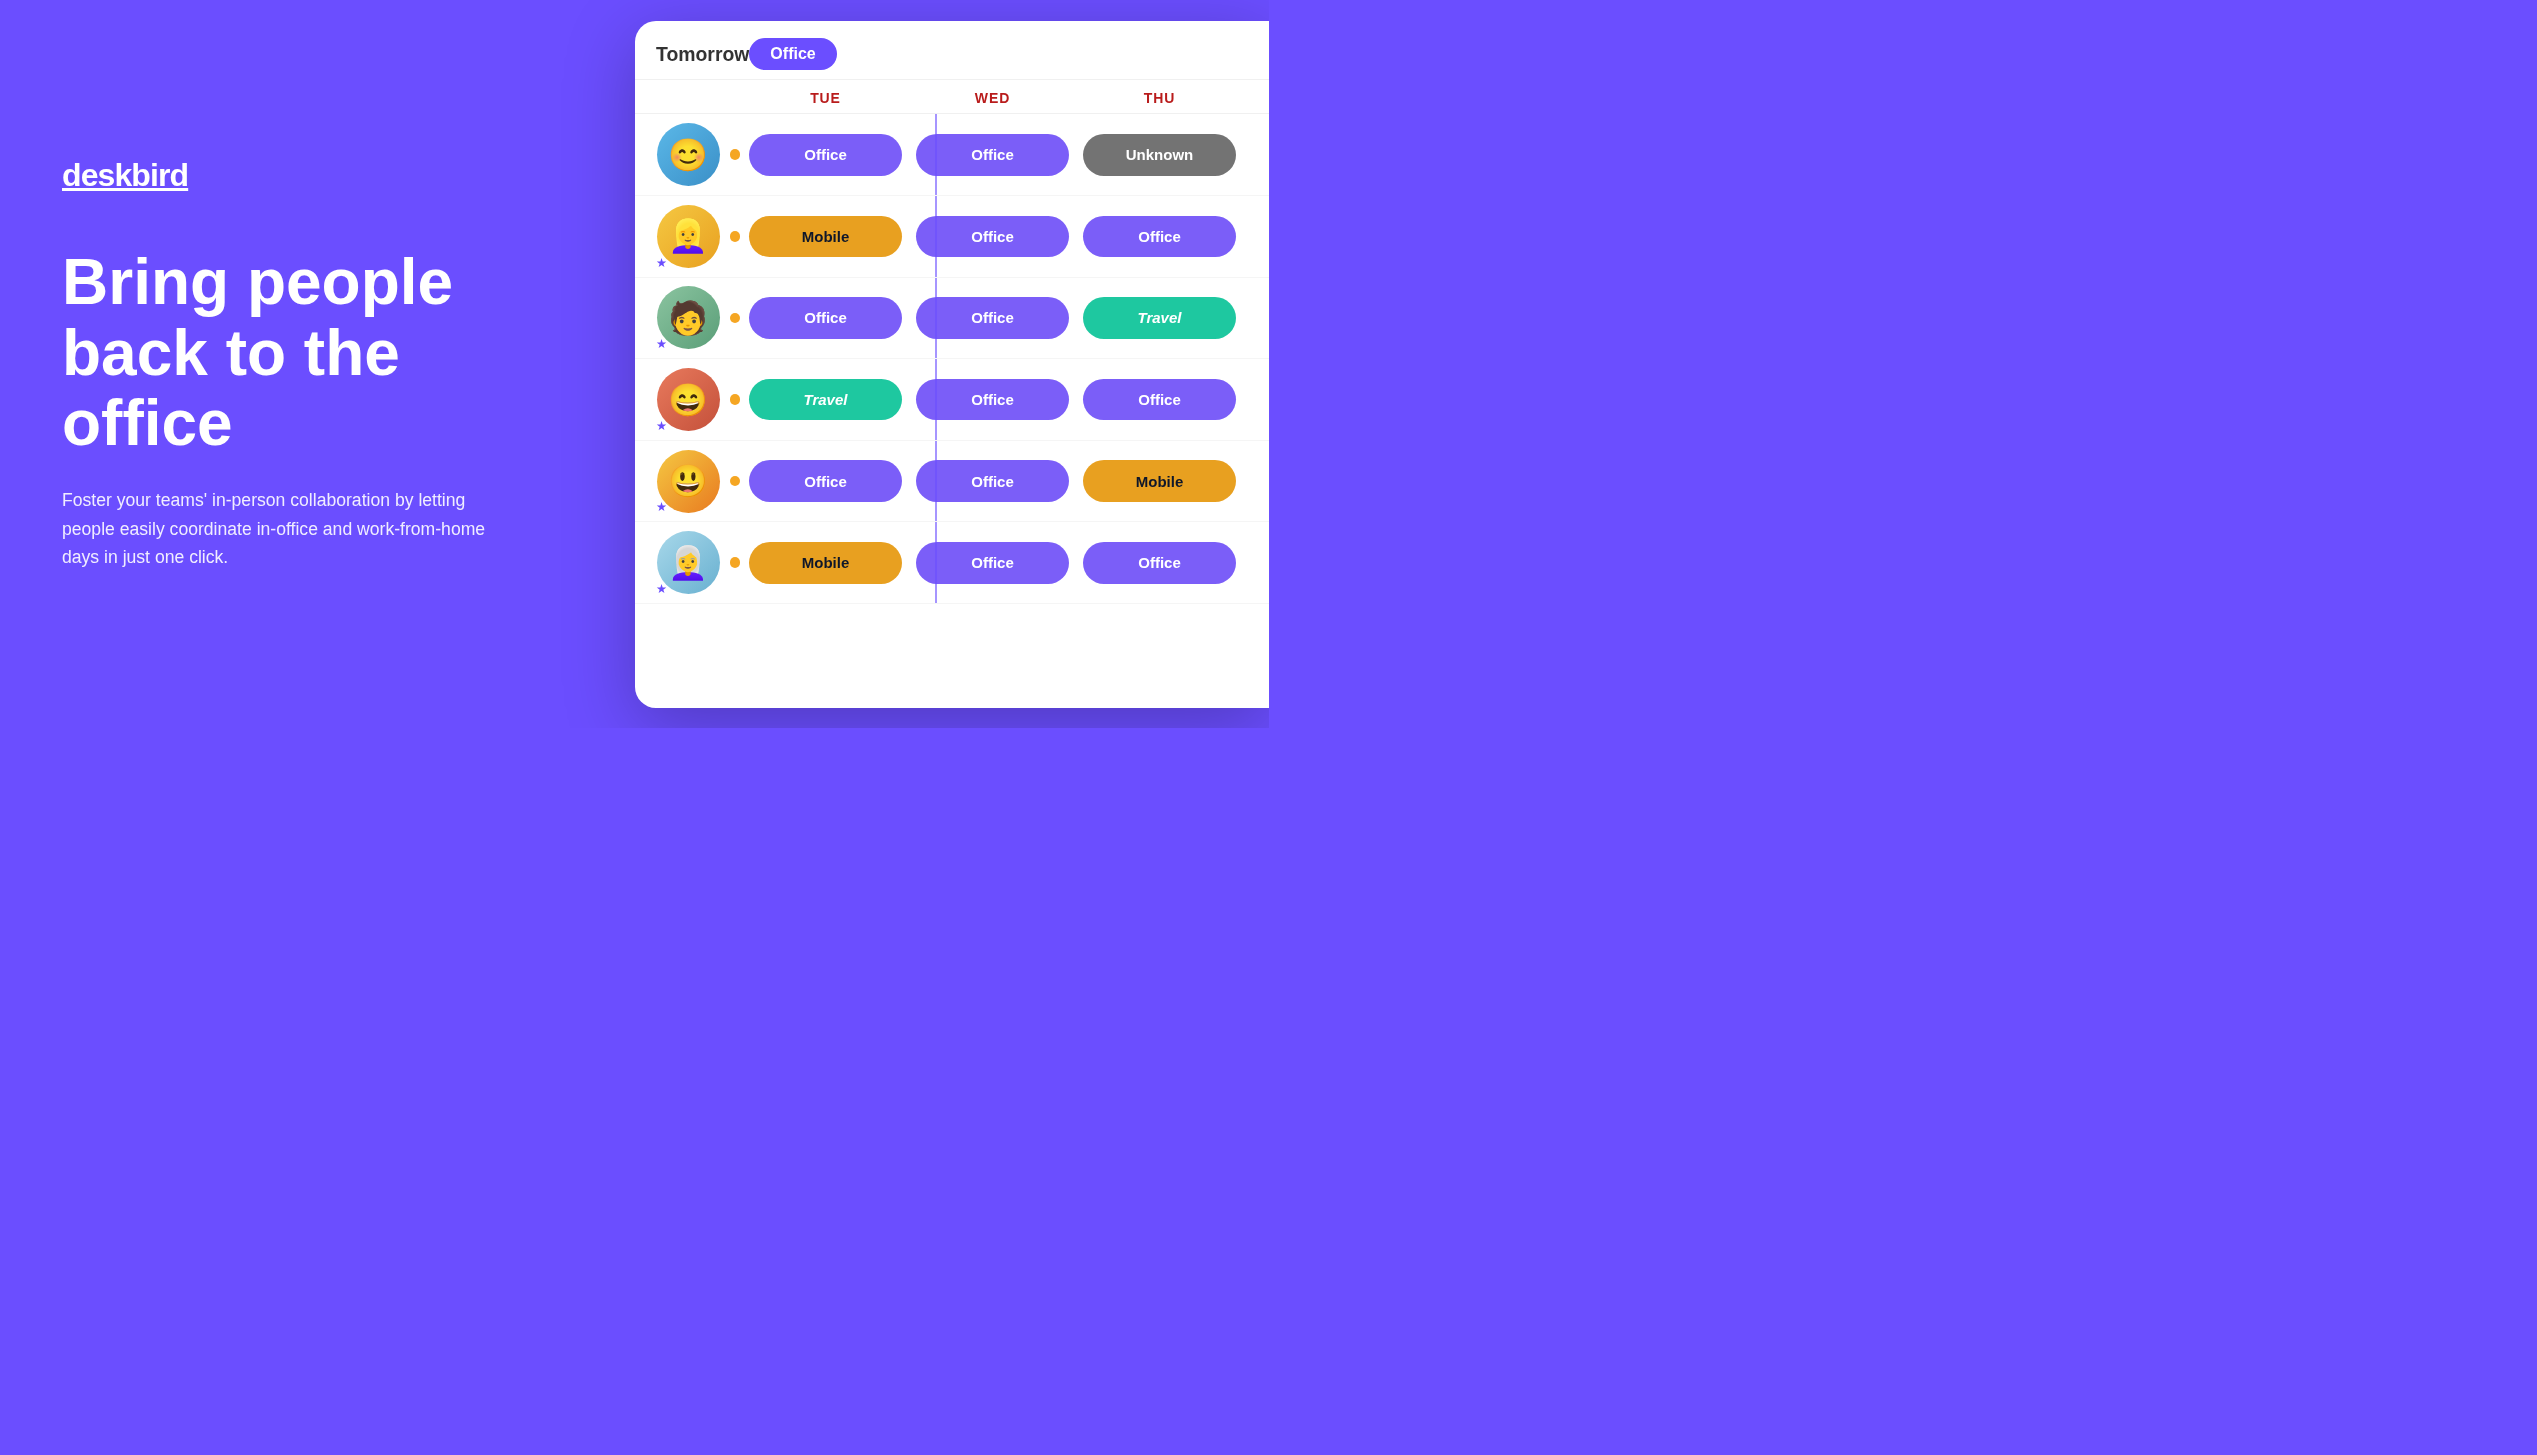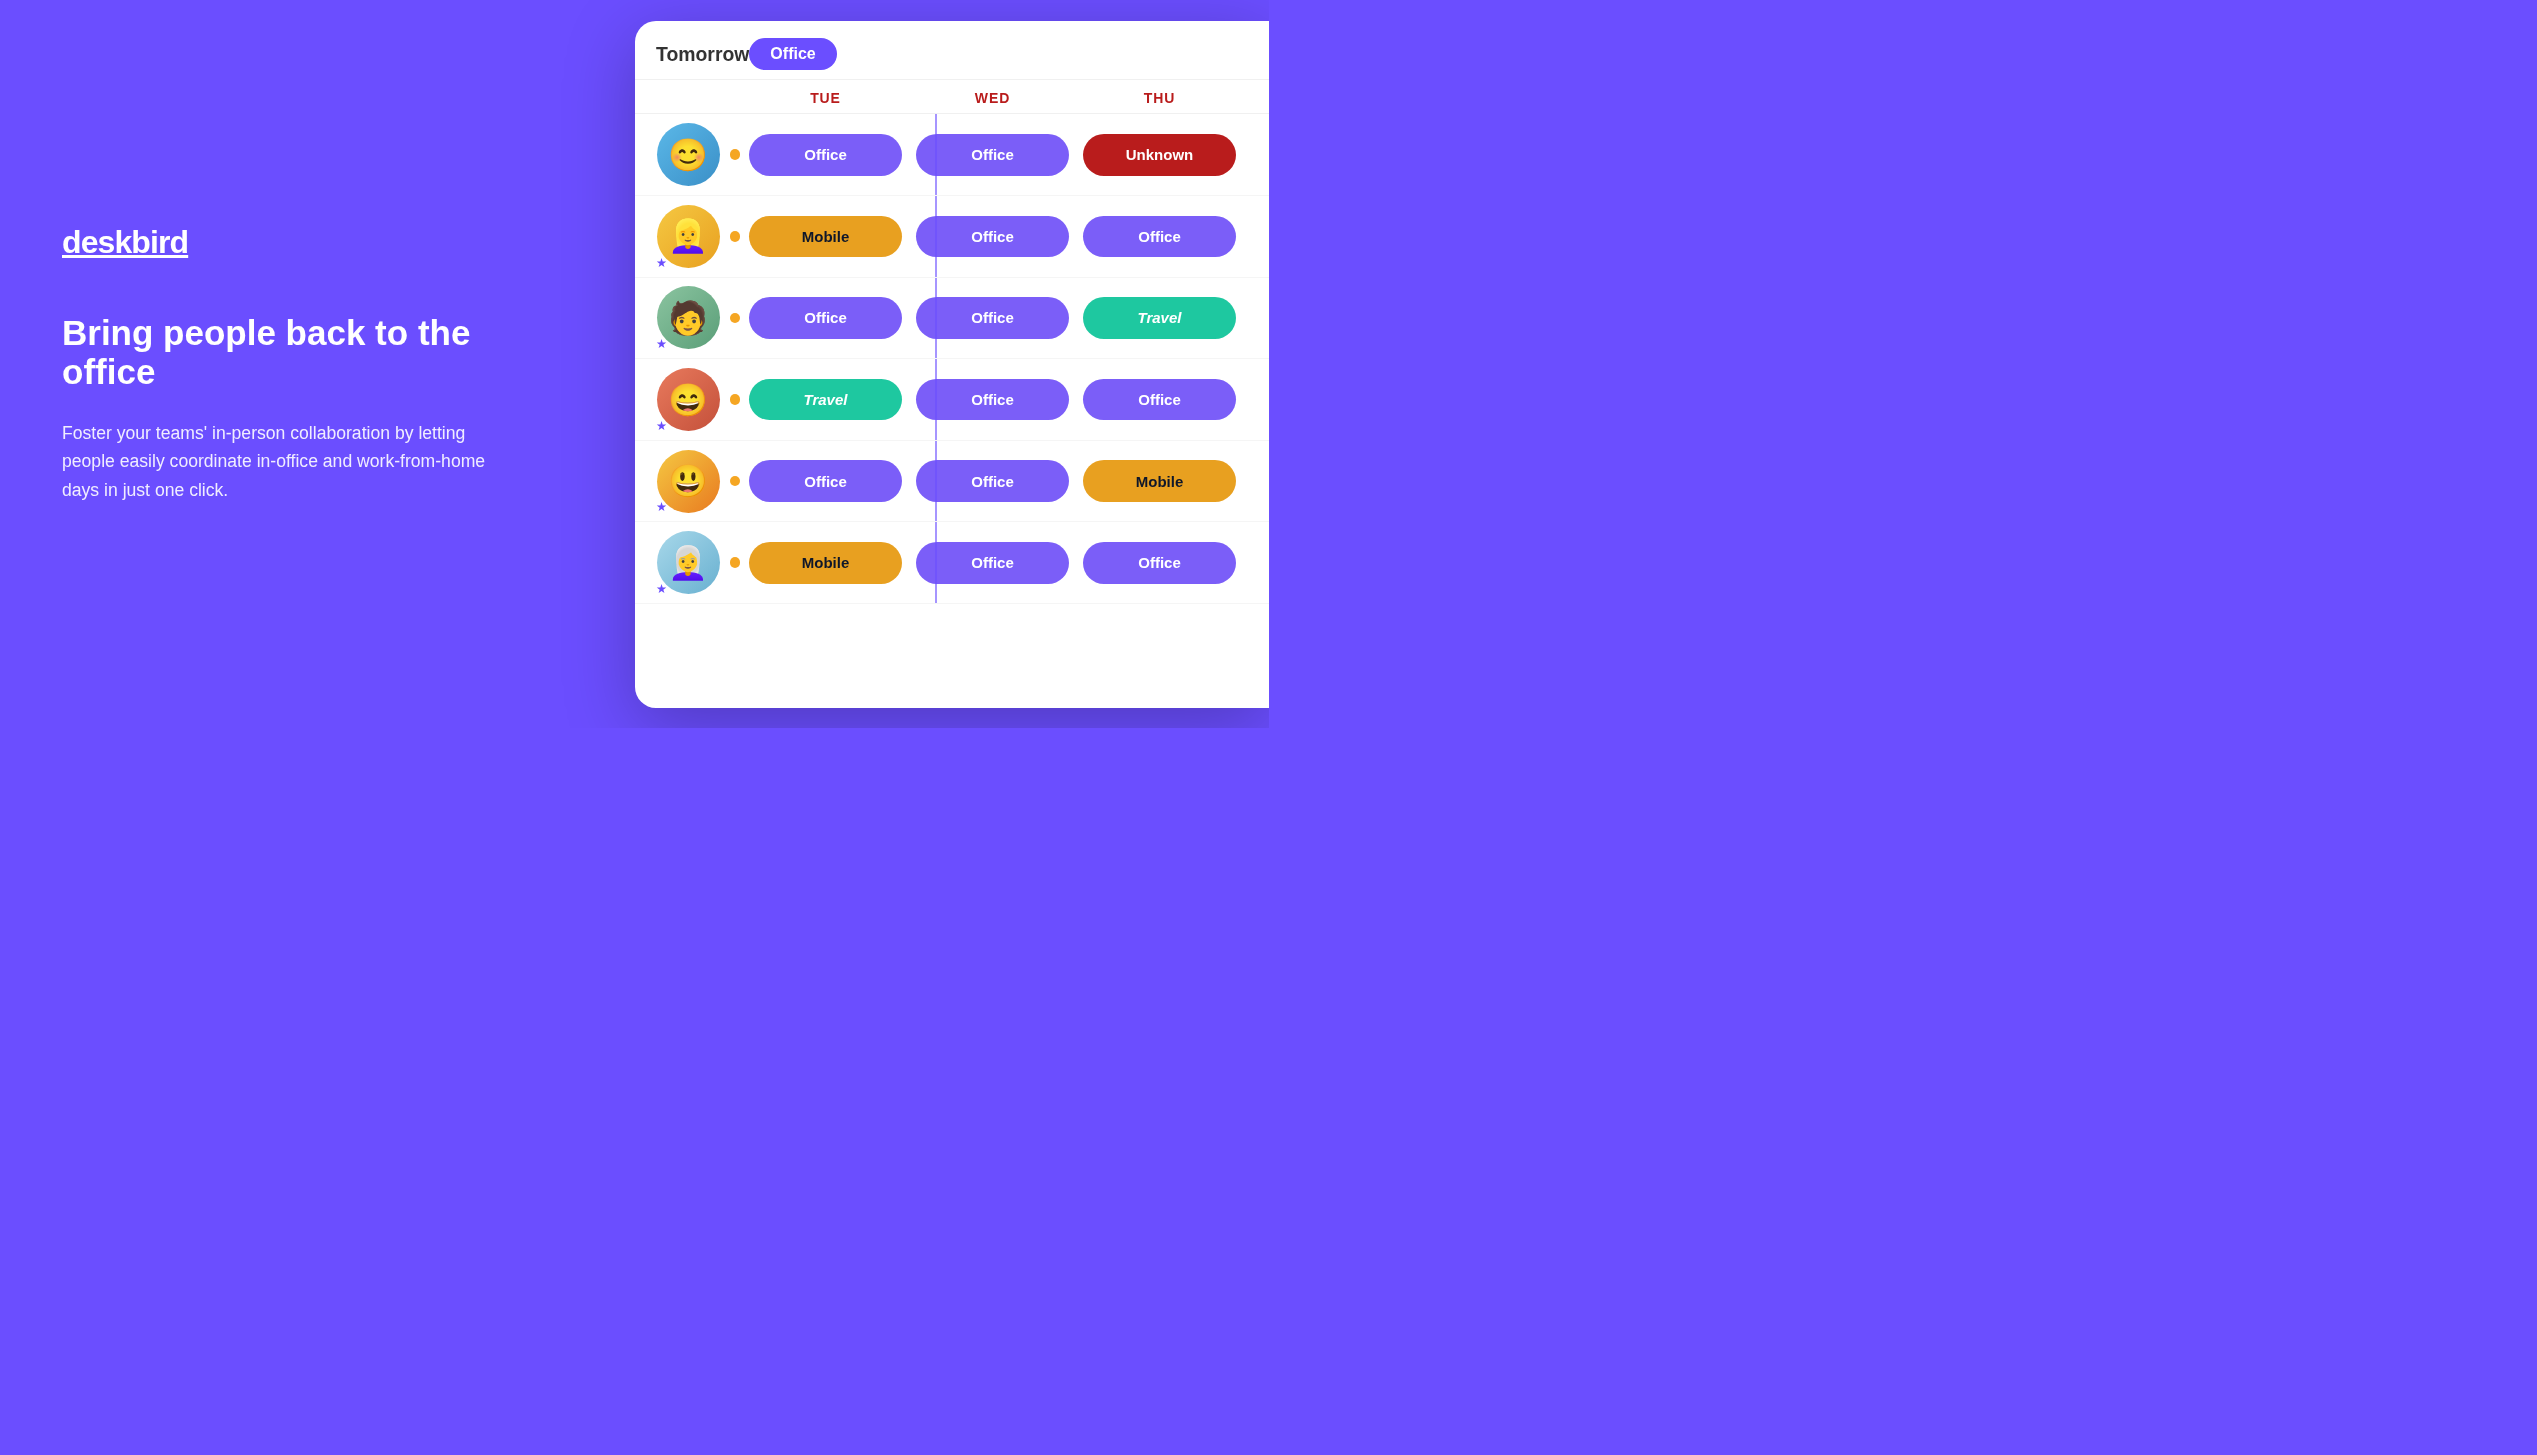--- a/index.html
+++ b/index.html
@@ -204,7 +204,7 @@
     }
 
     .pill-unknown {
-      background: #b91c1c;
+      background: #737373;
       color: white;
     }
 

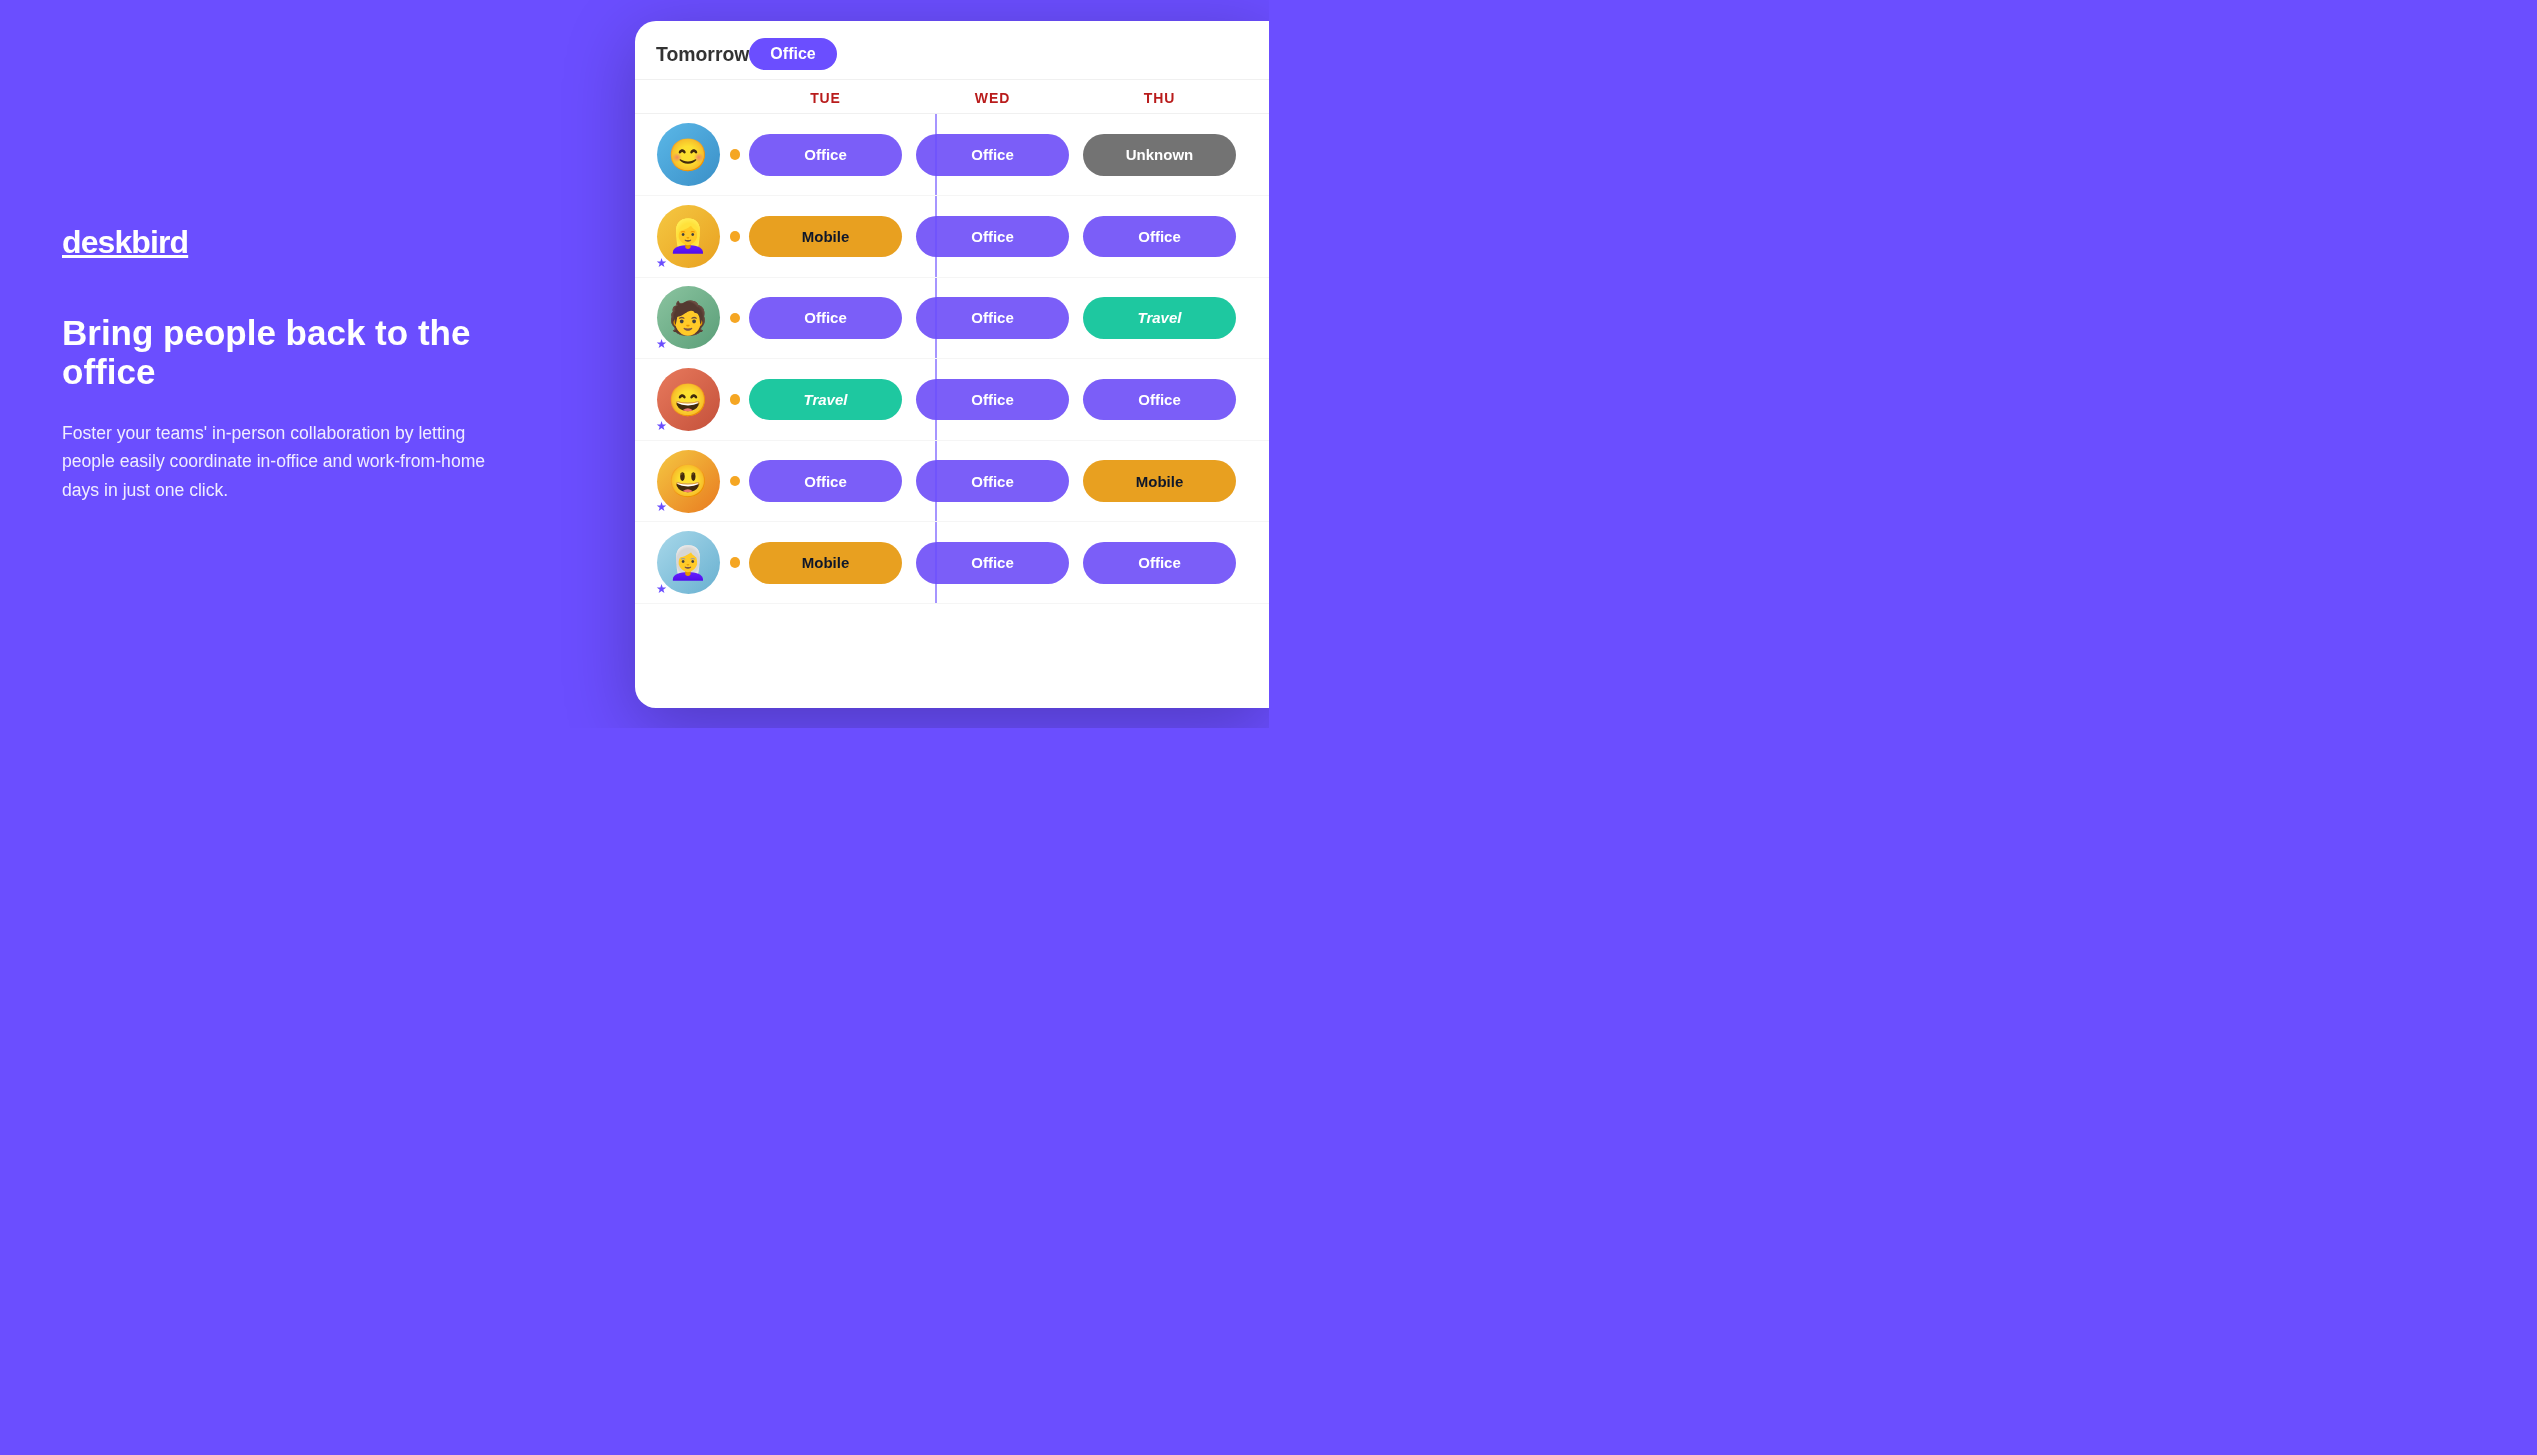--- a/index.html
+++ b/index.html
@@ -35,7 +35,7 @@
     }
 
     .headline {
-      font-size: 35px;
+      font-size: 64px;
       font-weight: 800;
       line-height: 1.1;
       margin-bottom: 28px;

